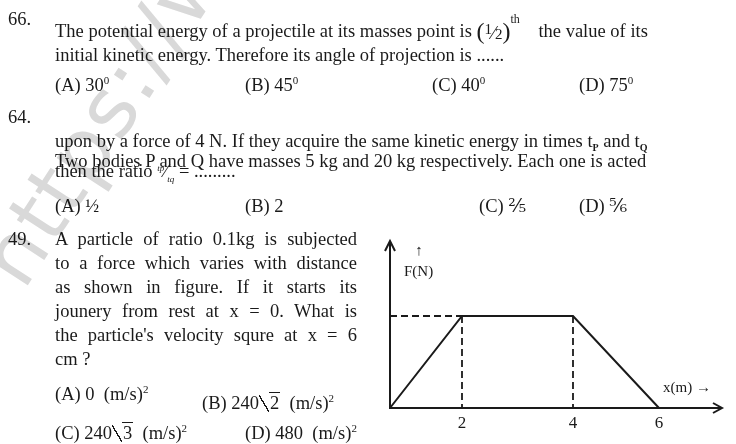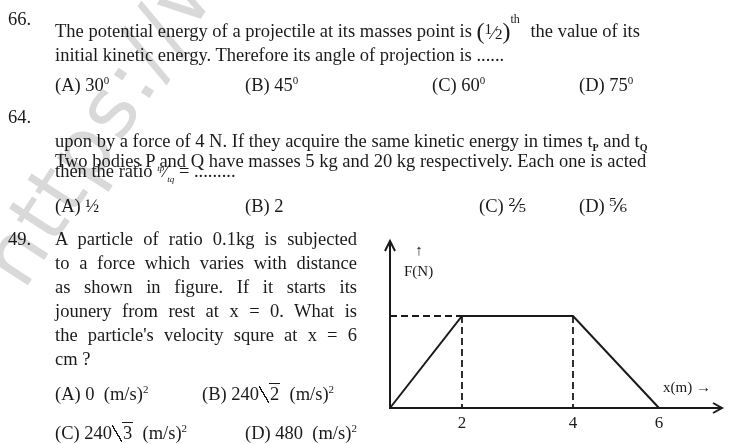--- a/index.html
+++ b/index.html
@@ -47,7 +47,7 @@
   <div class="t" style="left:55px; top:8px;">
     <span>The potential energy of a projectile at its masses point is</span>
     <span class="paren-frac">(<span style="font-size:15px; vertical-align:5px;">1</span><span style="font-size:18px;">⁄</span><span style="font-size:15px;">2</span>)</span><sup style="font-size:12px; vertical-align:14px;">th</sup>
-    <span style="margin-left:6px;">the value of its</span>
+    <span style="margin-left:14px;">the value of its</span>
   </div>
   <div class="t" style="left:55px; top:44px;">initial kinetic energy. Therefore its angle of projection is ......</div>
 

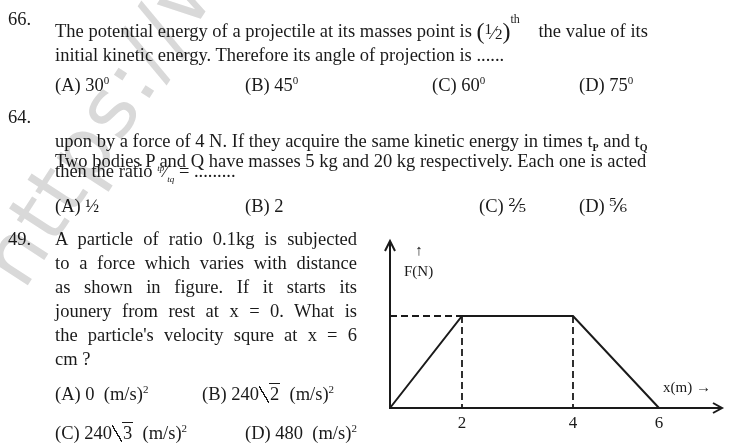--- a/index.html
+++ b/index.html
@@ -53,7 +53,7 @@
 
   <div class="t" style="left:55px; top:74px;"><span>(A)</span> <span>30</span><sup class="s">0</sup></div>
   <div class="t" style="left:245px; top:74px;"><span>(B)</span> <span>45</span><sup class="s">0</sup></div>
-  <div class="t" style="left:432px; top:74px;"><span>(C)</span> <span>60</span><sup class="s">0</sup></div>
+  <div class="t" style="left:432px; top:74px;"><span>(C)</span> <span>40</span><sup class="s">0</sup></div>
   <div class="t" style="left:579px; top:74px;"><span>(D)</span> <span>75</span><sup class="s">0</sup></div>
 
   <div class="qn" style="left:8px; top:106px;">64.</div>

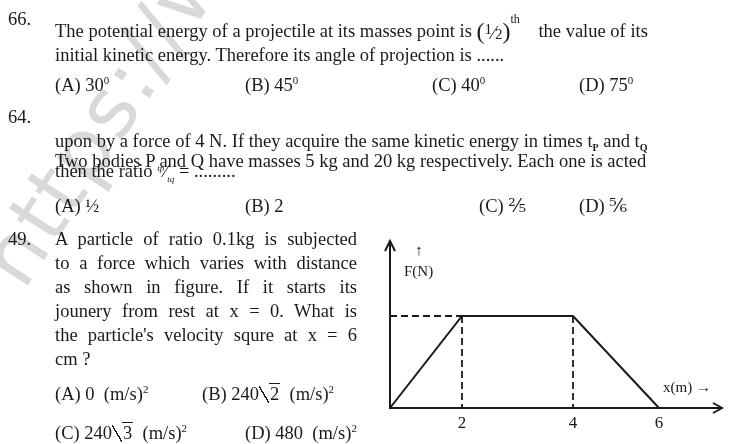--- a/index.html
+++ b/index.html
@@ -79,7 +79,7 @@
   <div class="t" style="left:55px; top:348px;">cm ?</div>
 
   <div class="t" style="left:55px; top:383px;"><span>(A)</span> <span>0</span>&nbsp;&nbsp;<span>(m/s)</span><sup class="s">2</sup></div>
-  <div class="t" style="left:202px; top:383px;"><span>(B)</span> <span>240</span><span class="sqrt"><span class="rad">2</span></span>&nbsp;&nbsp;<span>(m/s)</span><sup class="s">2</sup></div>
+  <div class="t" style="left:202px; top:392px;"><span>(B)</span> <span>240</span><span class="sqrt"><span class="rad">2</span></span>&nbsp;&nbsp;<span>(m/s)</span><sup class="s">2</sup></div>
   <div class="t" style="left:55px; top:422px;"><span>(C)</span> <span>240</span><span class="sqrt"><span class="rad">3</span></span>&nbsp;&nbsp;<span>(m/s)</span><sup class="s">2</sup></div>
   <div class="t" style="left:245px; top:422px;"><span>(D)</span> <span>480</span>&nbsp;&nbsp;<span>(m/s)</span><sup class="s">2</sup></div>
 

